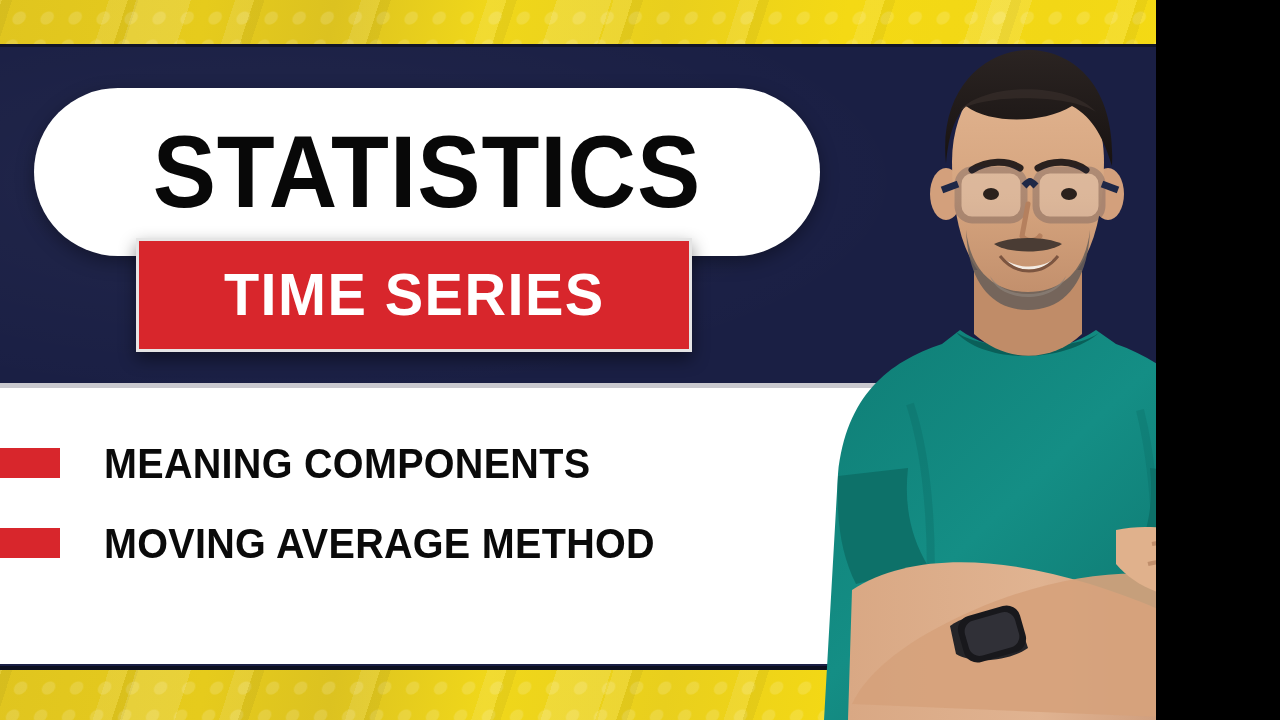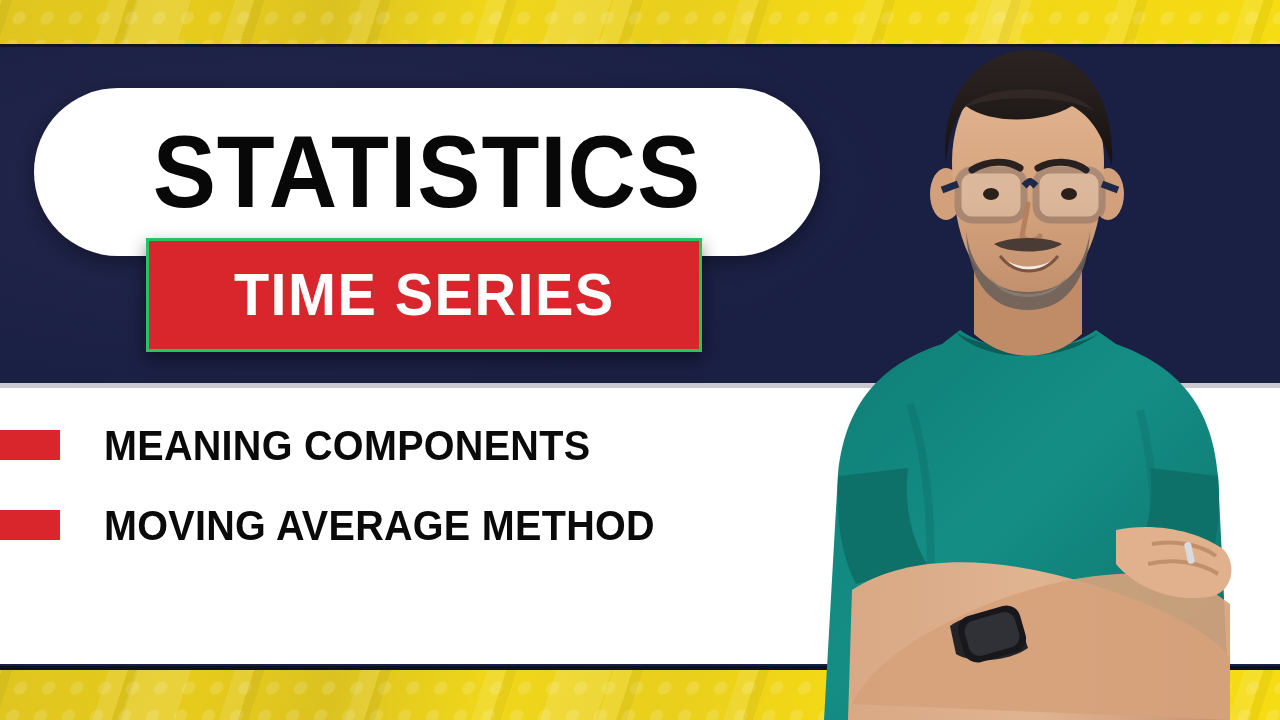--- a/index.html
+++ b/index.html
@@ -9,7 +9,7 @@
   }
   #stage {
     position: relative;
-    width: 1280px;
+    width: 1156px;
     height: 720px;
     overflow: hidden;
     font-family: "Liberation Sans", sans-serif;

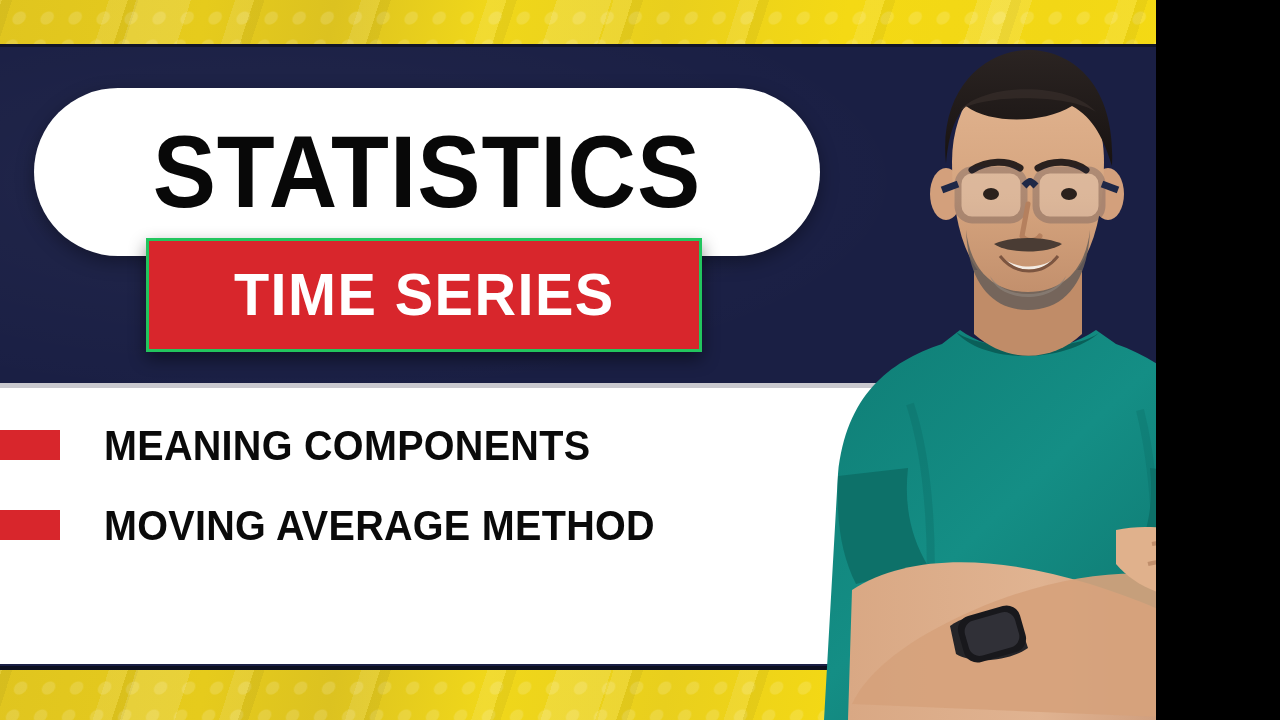--- a/index.html
+++ b/index.html
@@ -124,12 +124,12 @@
   
   #subtitle-badge {
     position: absolute;
-    left: 146px;
+    left: 136px;
     top: 238px;
     width: 556px;
     height: 114px;
     background: #d8262c;
-    border: 3px solid #22c55e;
+    border: 3px solid #e5e5e5;
     box-sizing: border-box;
     box-shadow: 0 7px 16px rgba(0,0,0,0.45);
     display: flex;

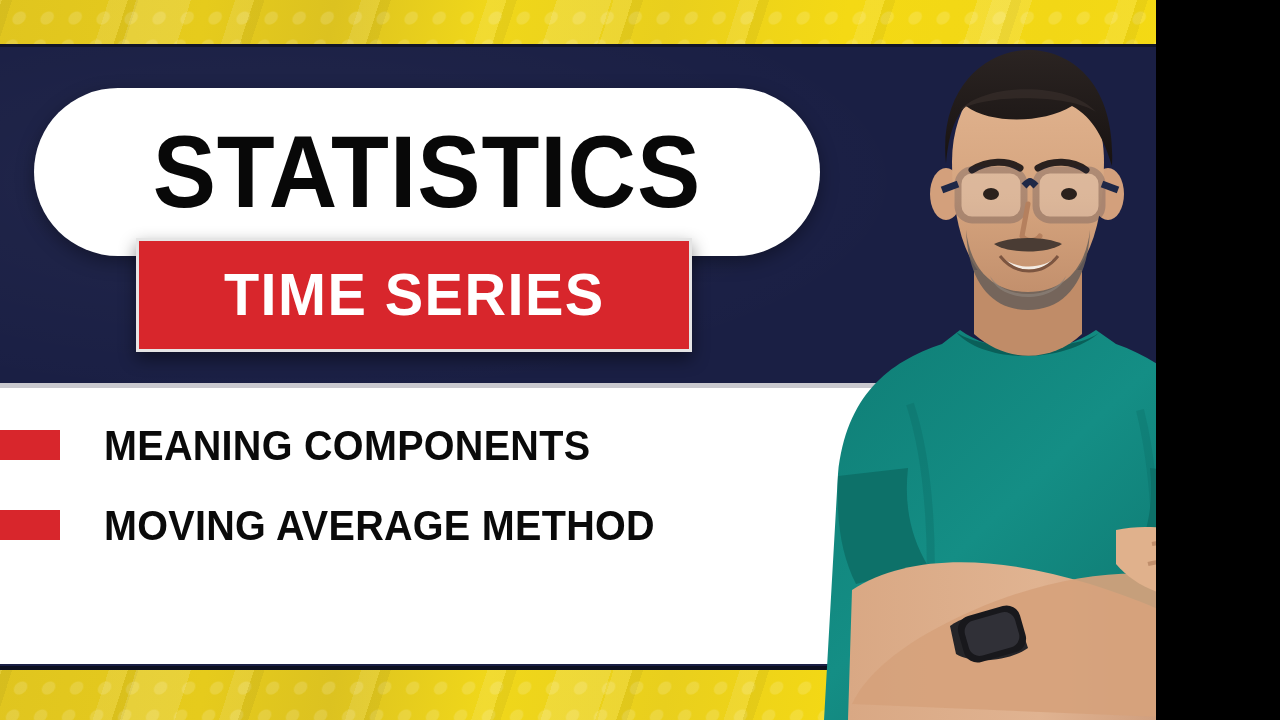--- a/index.html
+++ b/index.html
@@ -168,7 +168,7 @@
   }
   #list {
     position: absolute;
-    top: 387px;
+    top: 405px;
     left: 0;
     width: 810px;
     height: 277px;

